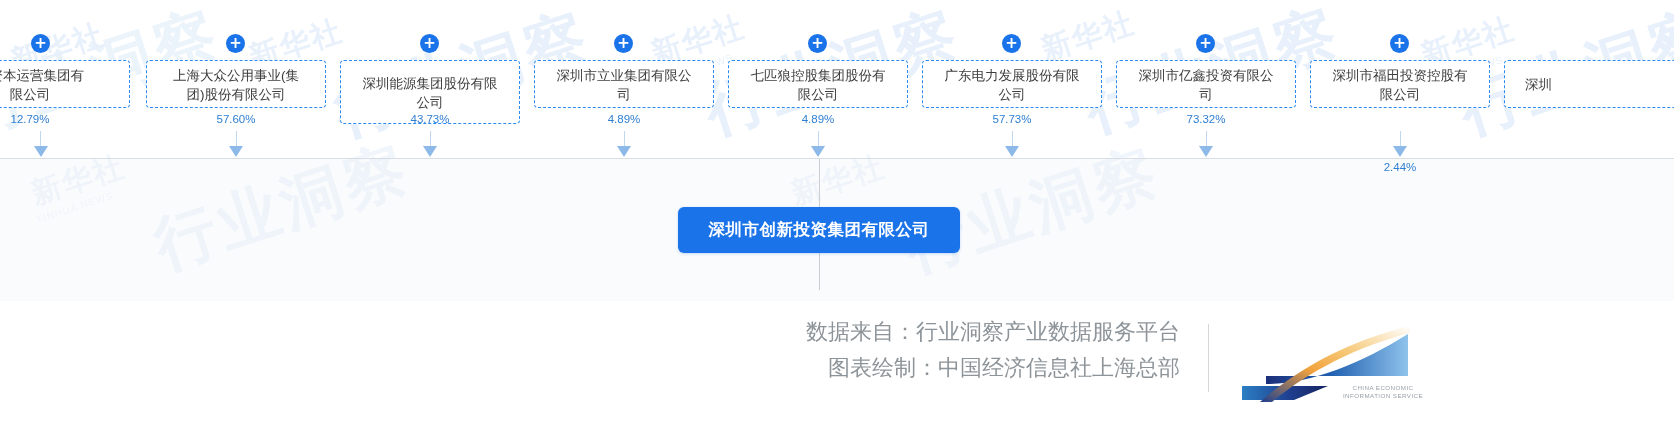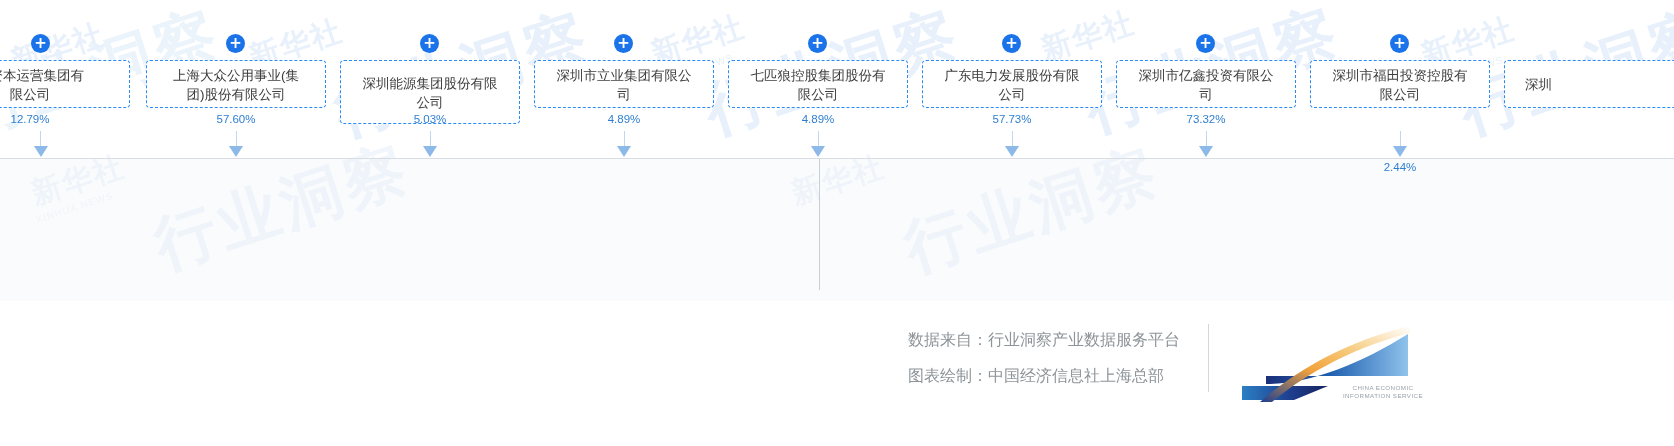--- a/index.html
+++ b/index.html
@@ -221,7 +221,7 @@
   <div class="node" style="left:340px;top:60px;width:180px;height:64px;">
     <span>深圳能源集团股份有限<br>公司</span>
   </div>
-  <div class="pct" style="left:390px;top:113px;width:80px;">5.03%</div>
+  <div class="pct" style="left:390px;top:113px;width:80px;">43.73%</div>
   <div class="stem" style="left:430px;top:131px;height:17px;"></div>
   <div class="arrow" style="left:423px;top:146px;"></div>
 

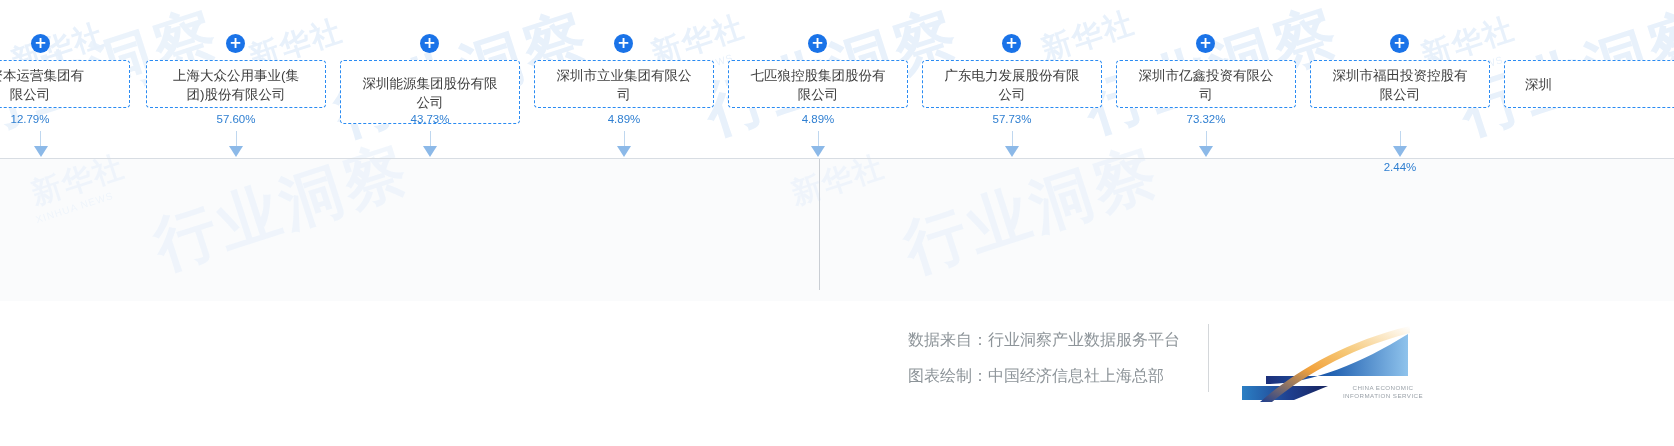--- a/index.html
+++ b/index.html
@@ -270,6 +270,7 @@
   </div>
 
   <div class="center-drop" style="left:819px;top:159px;height:131px;"></div>
+  <div class="root" style="left:678px;top:207px;width:282px;height:46px;">深圳市创新投资集团有限公司</div>
 
 </div>
 

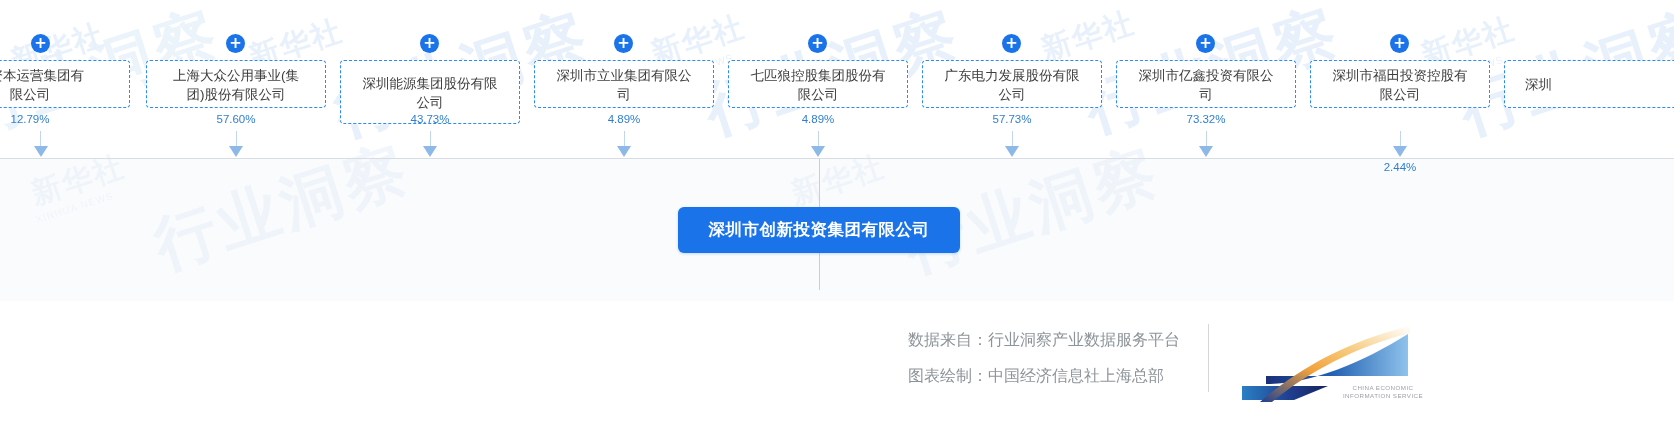--- a/index.html
+++ b/index.html
@@ -128,10 +128,10 @@
   .footer-text{
     position:absolute;
     right:494px;
-    top:20px;
-    text-align:left;
+    top:12px;
+    text-align:right;
     color:#8d9499;
-    font-size:16px;
+    font-size:22px;
     line-height:36px;
   }
   .f-divider{

